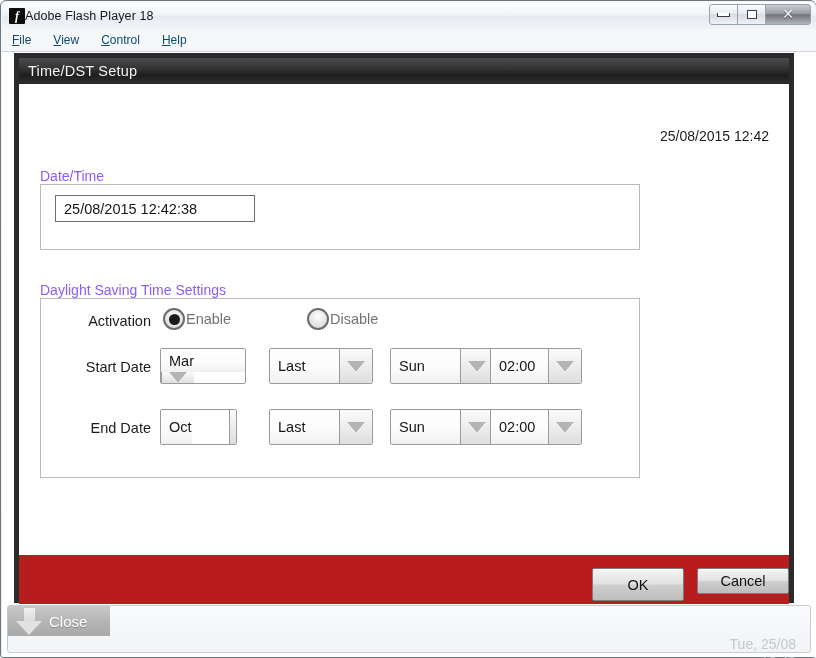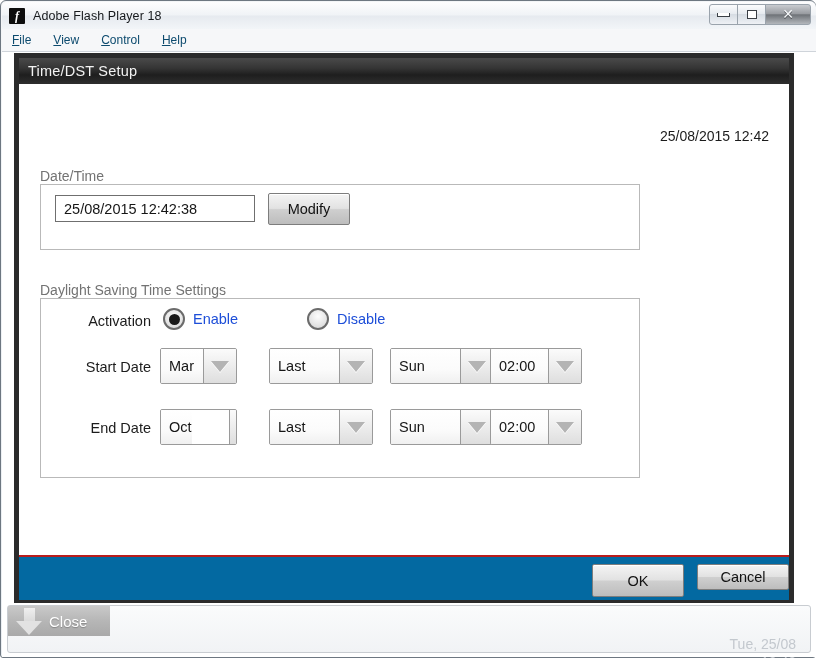--- a/index.html
+++ b/index.html
@@ -49,7 +49,6 @@
     border-radius: 1px;
   }
   #window-title {
-    margin-left: 8px;
     font-size: 12.5px;
     color: #16191c;
     letter-spacing: .1px;

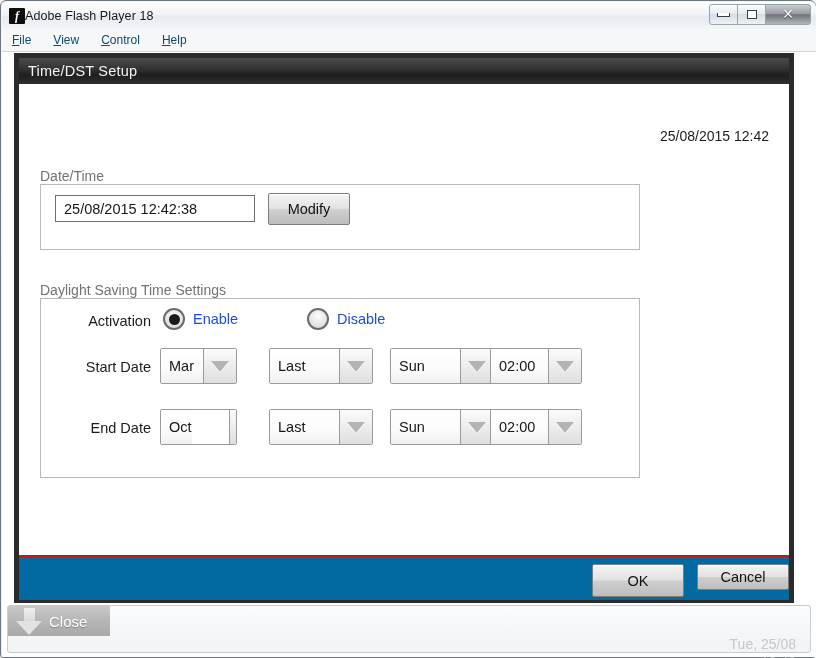--- a/index.html
+++ b/index.html
@@ -158,7 +158,7 @@
   .group-label {
     position: absolute;
     font-size: 14px;
-    color: #737373;
+    color: #8b5cf6;
   }
   .group-box {
     position: absolute;

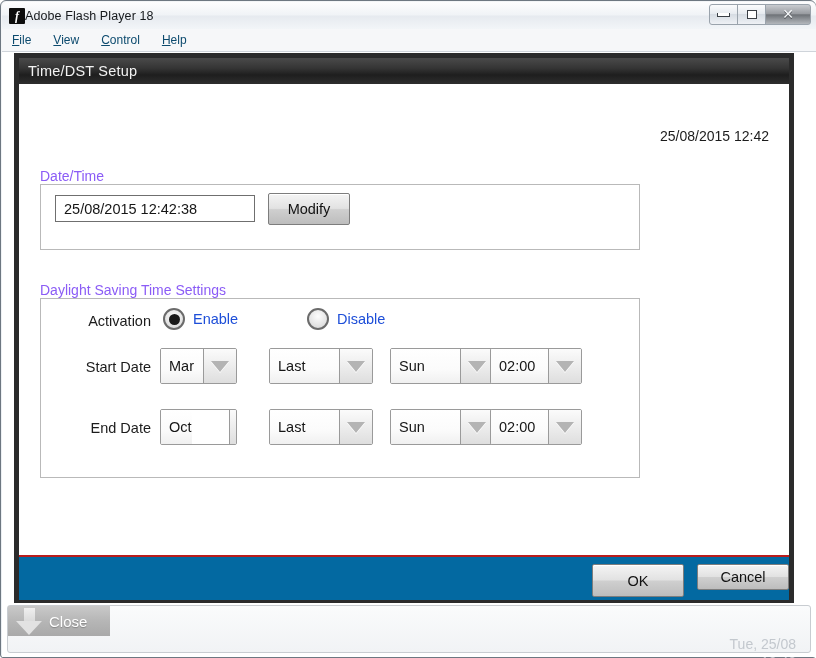--- a/index.html
+++ b/index.html
@@ -411,7 +411,6 @@
         <div class="group-label" style="left:21px; top:84px;">Date/Time</div>
         <div class="group-box" style="left:21px; top:100px; width:600px; height:66px;"></div>
         <div class="textfield" style="left:36px; top:111px; width:200px; height:27px;">25/08/2015 12:42:38</div>
-        <div class="pushbtn" style="left:249px; top:109px; width:82px; height:32px;">Modify</div>
 
         <div class="group-label" style="left:21px; top:198px;">Daylight Saving Time Settings</div>
         <div class="group-box" style="left:21px; top:214px; width:600px; height:180px;"></div>

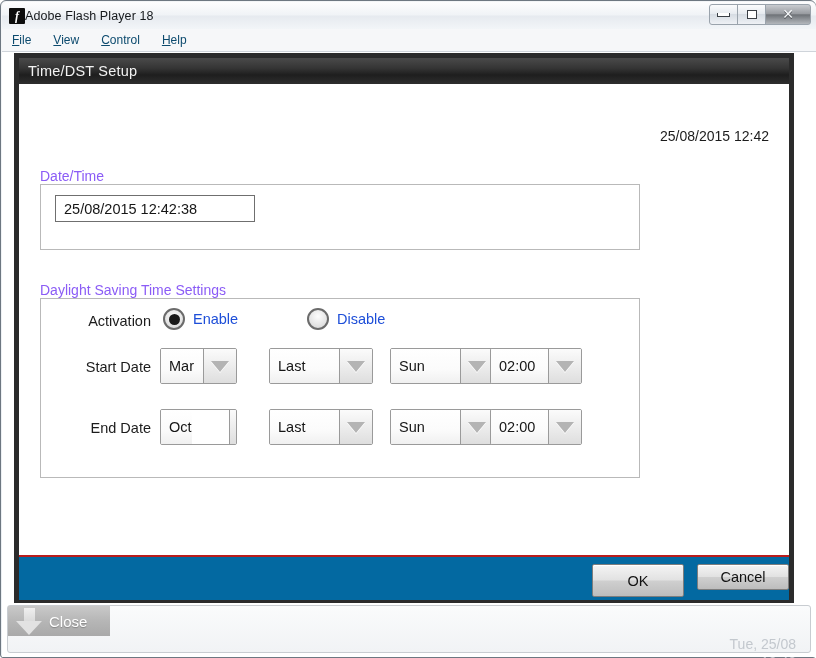--- a/index.html
+++ b/index.html
@@ -210,7 +210,7 @@
   }
   .radio .dot { width: 11px; height: 11px; border-radius: 50%; background: transparent; }
   .radio.checked .dot { background: #1a1a1a; }
-  .radio-label { margin-left: 8px; font-size: 14.5px; color: #1d4ed8; }
+  .radio-label { margin-left: 1px; font-size: 14.5px; color: #737373; }
 
   
   .field-label {

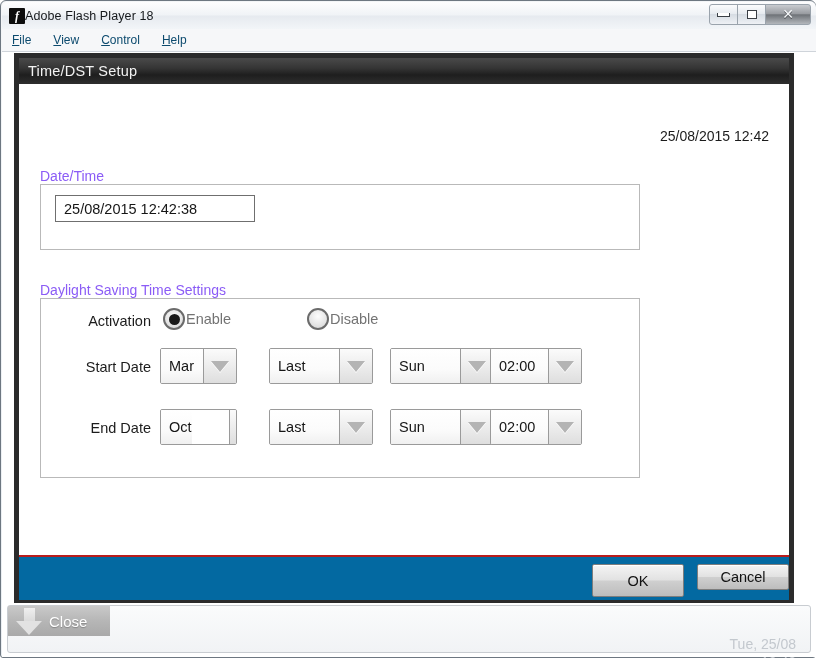--- a/index.html
+++ b/index.html
@@ -433,7 +433,7 @@
 
         <div class="field-label" style="left:28px; top:275px; width:104px;">Start Date</div>
 
-        <div class="combo" style="left:141px; top:264px; width:77px;">
+        <div class="combo" style="left:141px; top:264px; width:86px;flex-direction:column;">
           <span class="value">Mar</span>
           <span class="arrowbtn">
               <span class="tri-down"></span>

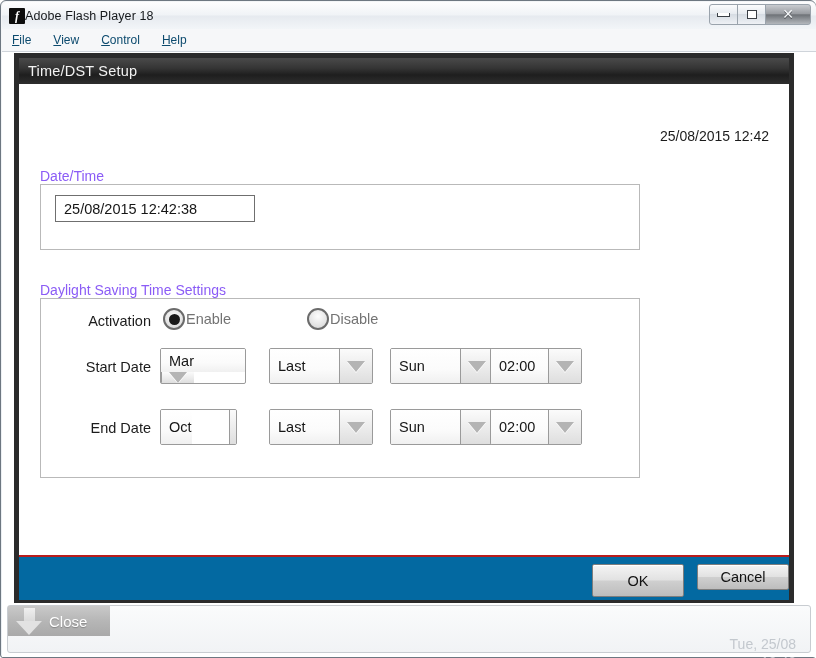--- a/index.html
+++ b/index.html
@@ -140,8 +140,8 @@
   }
   #dialog-footer {
     height: 43px;
-    background: #0369a1;
-    border-top: 2px solid #b91c1c;
+    background: #b91c1c;
+    border-top: 6px solid #b91c1c;
     position: relative;
   }
 

